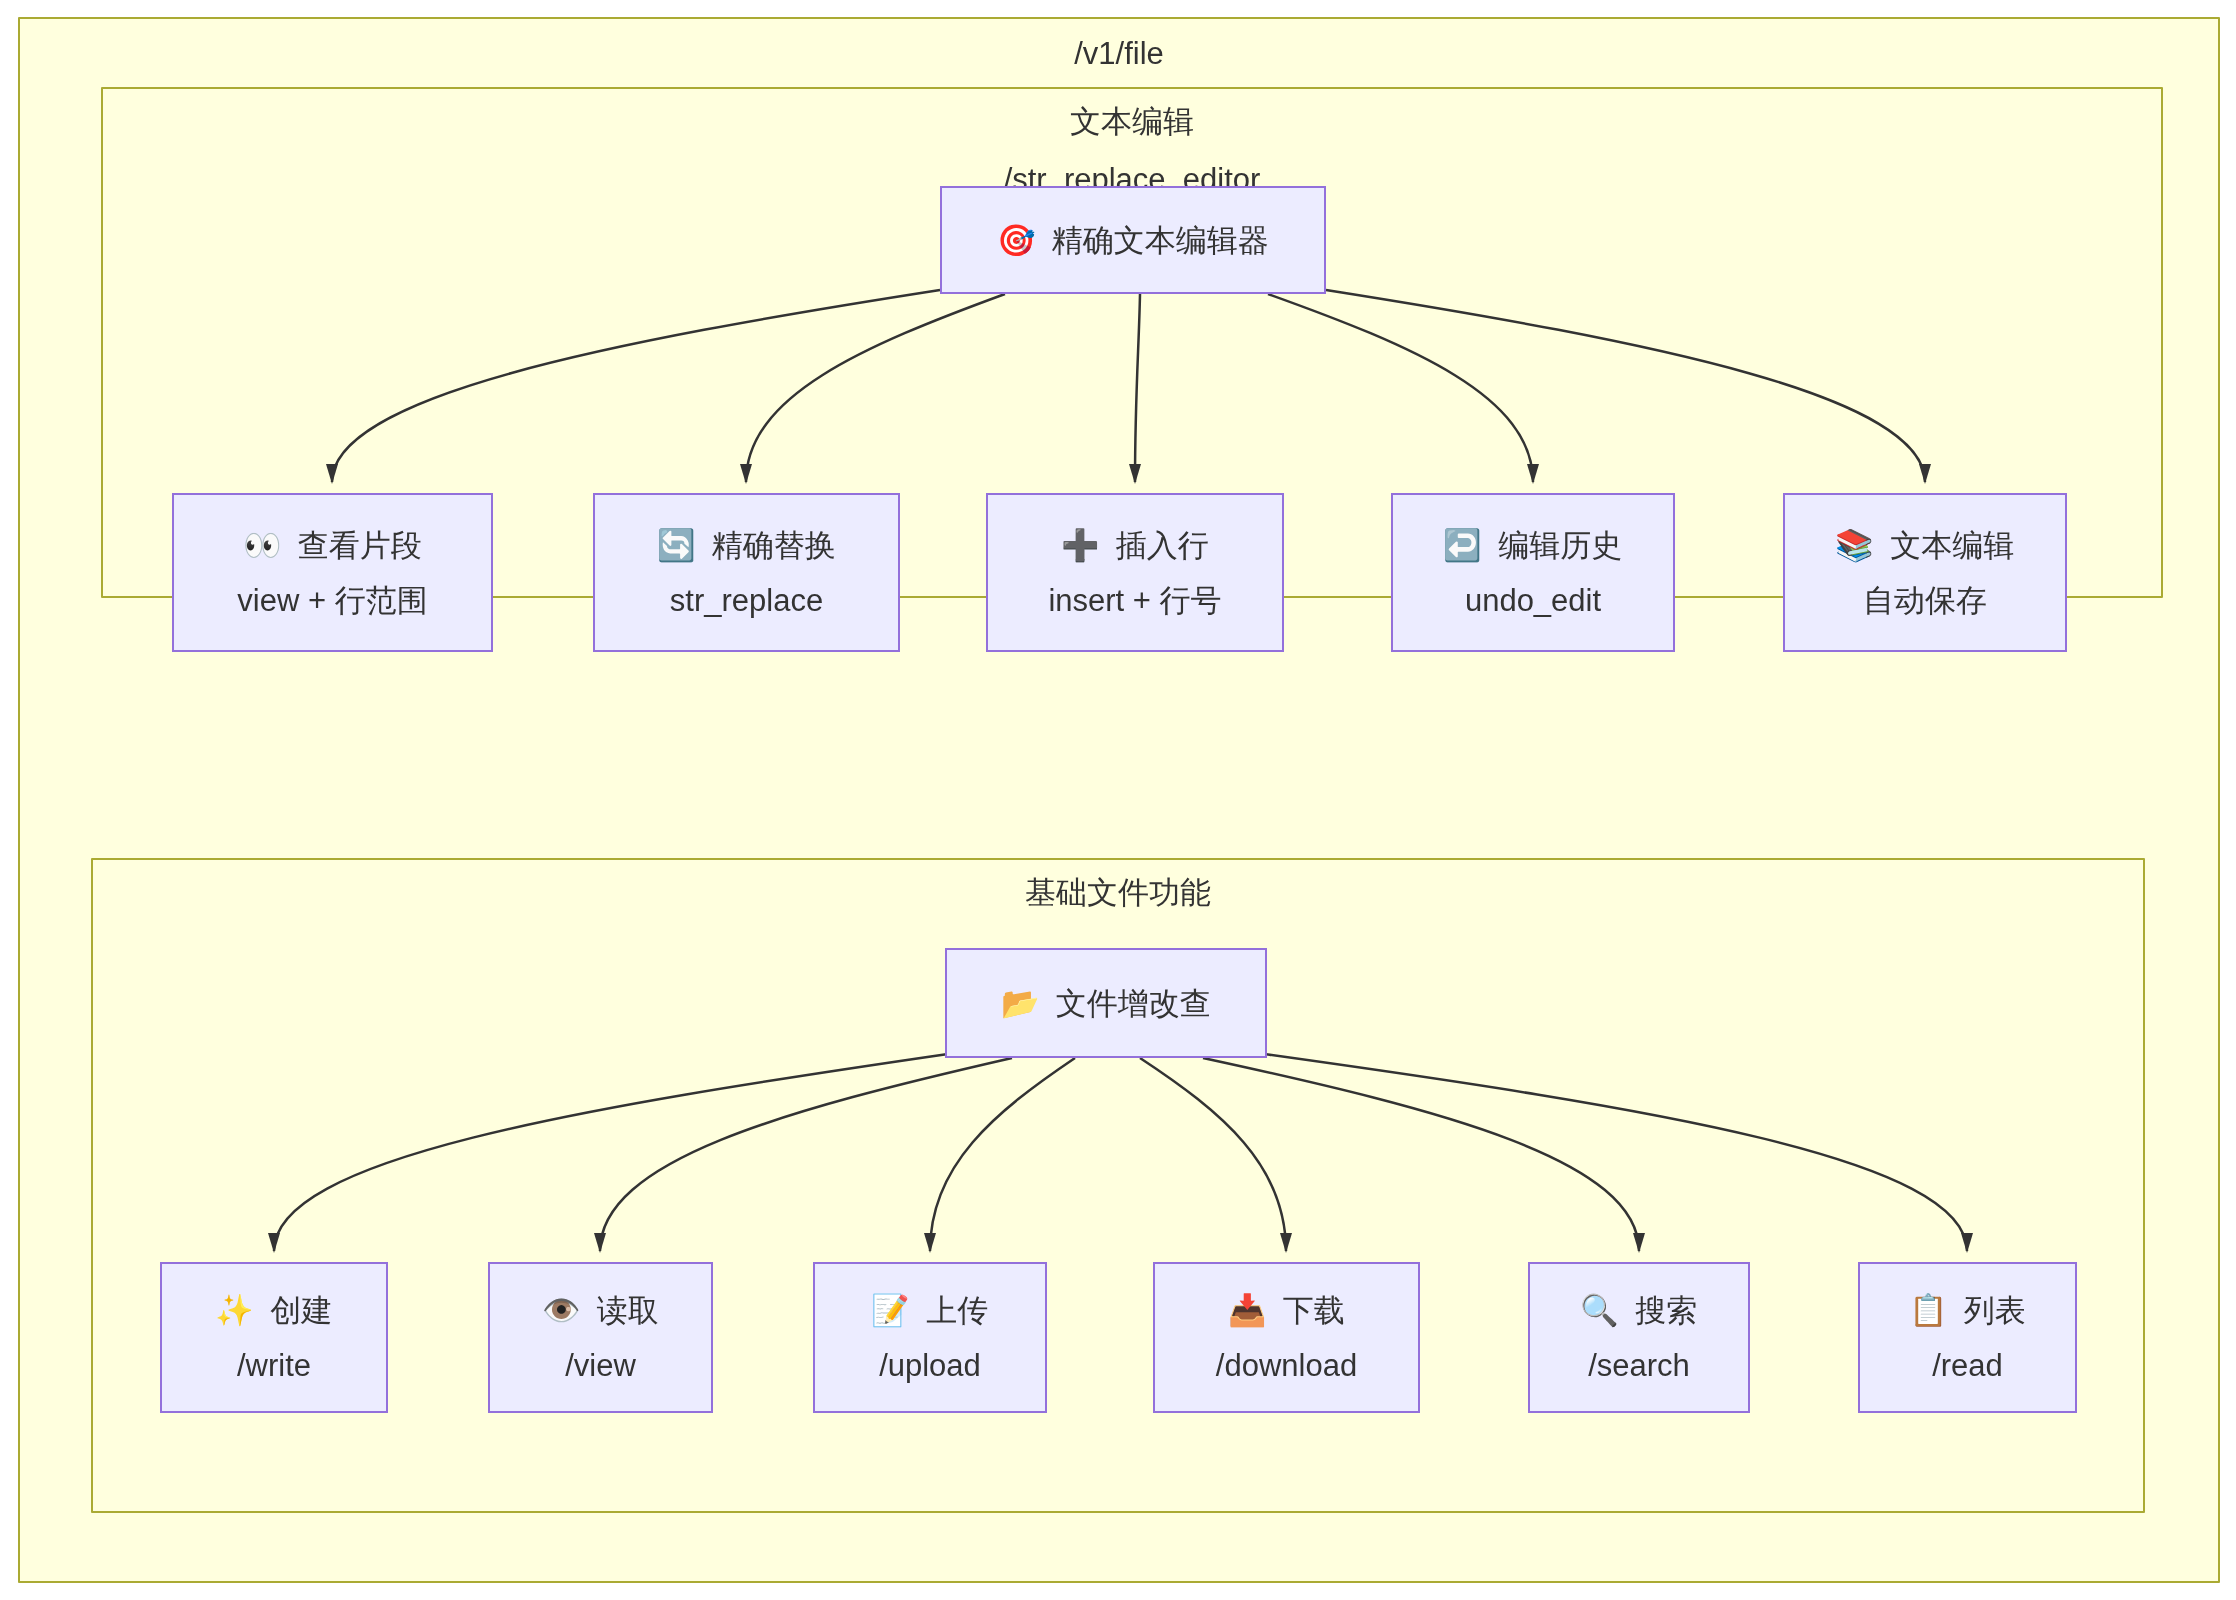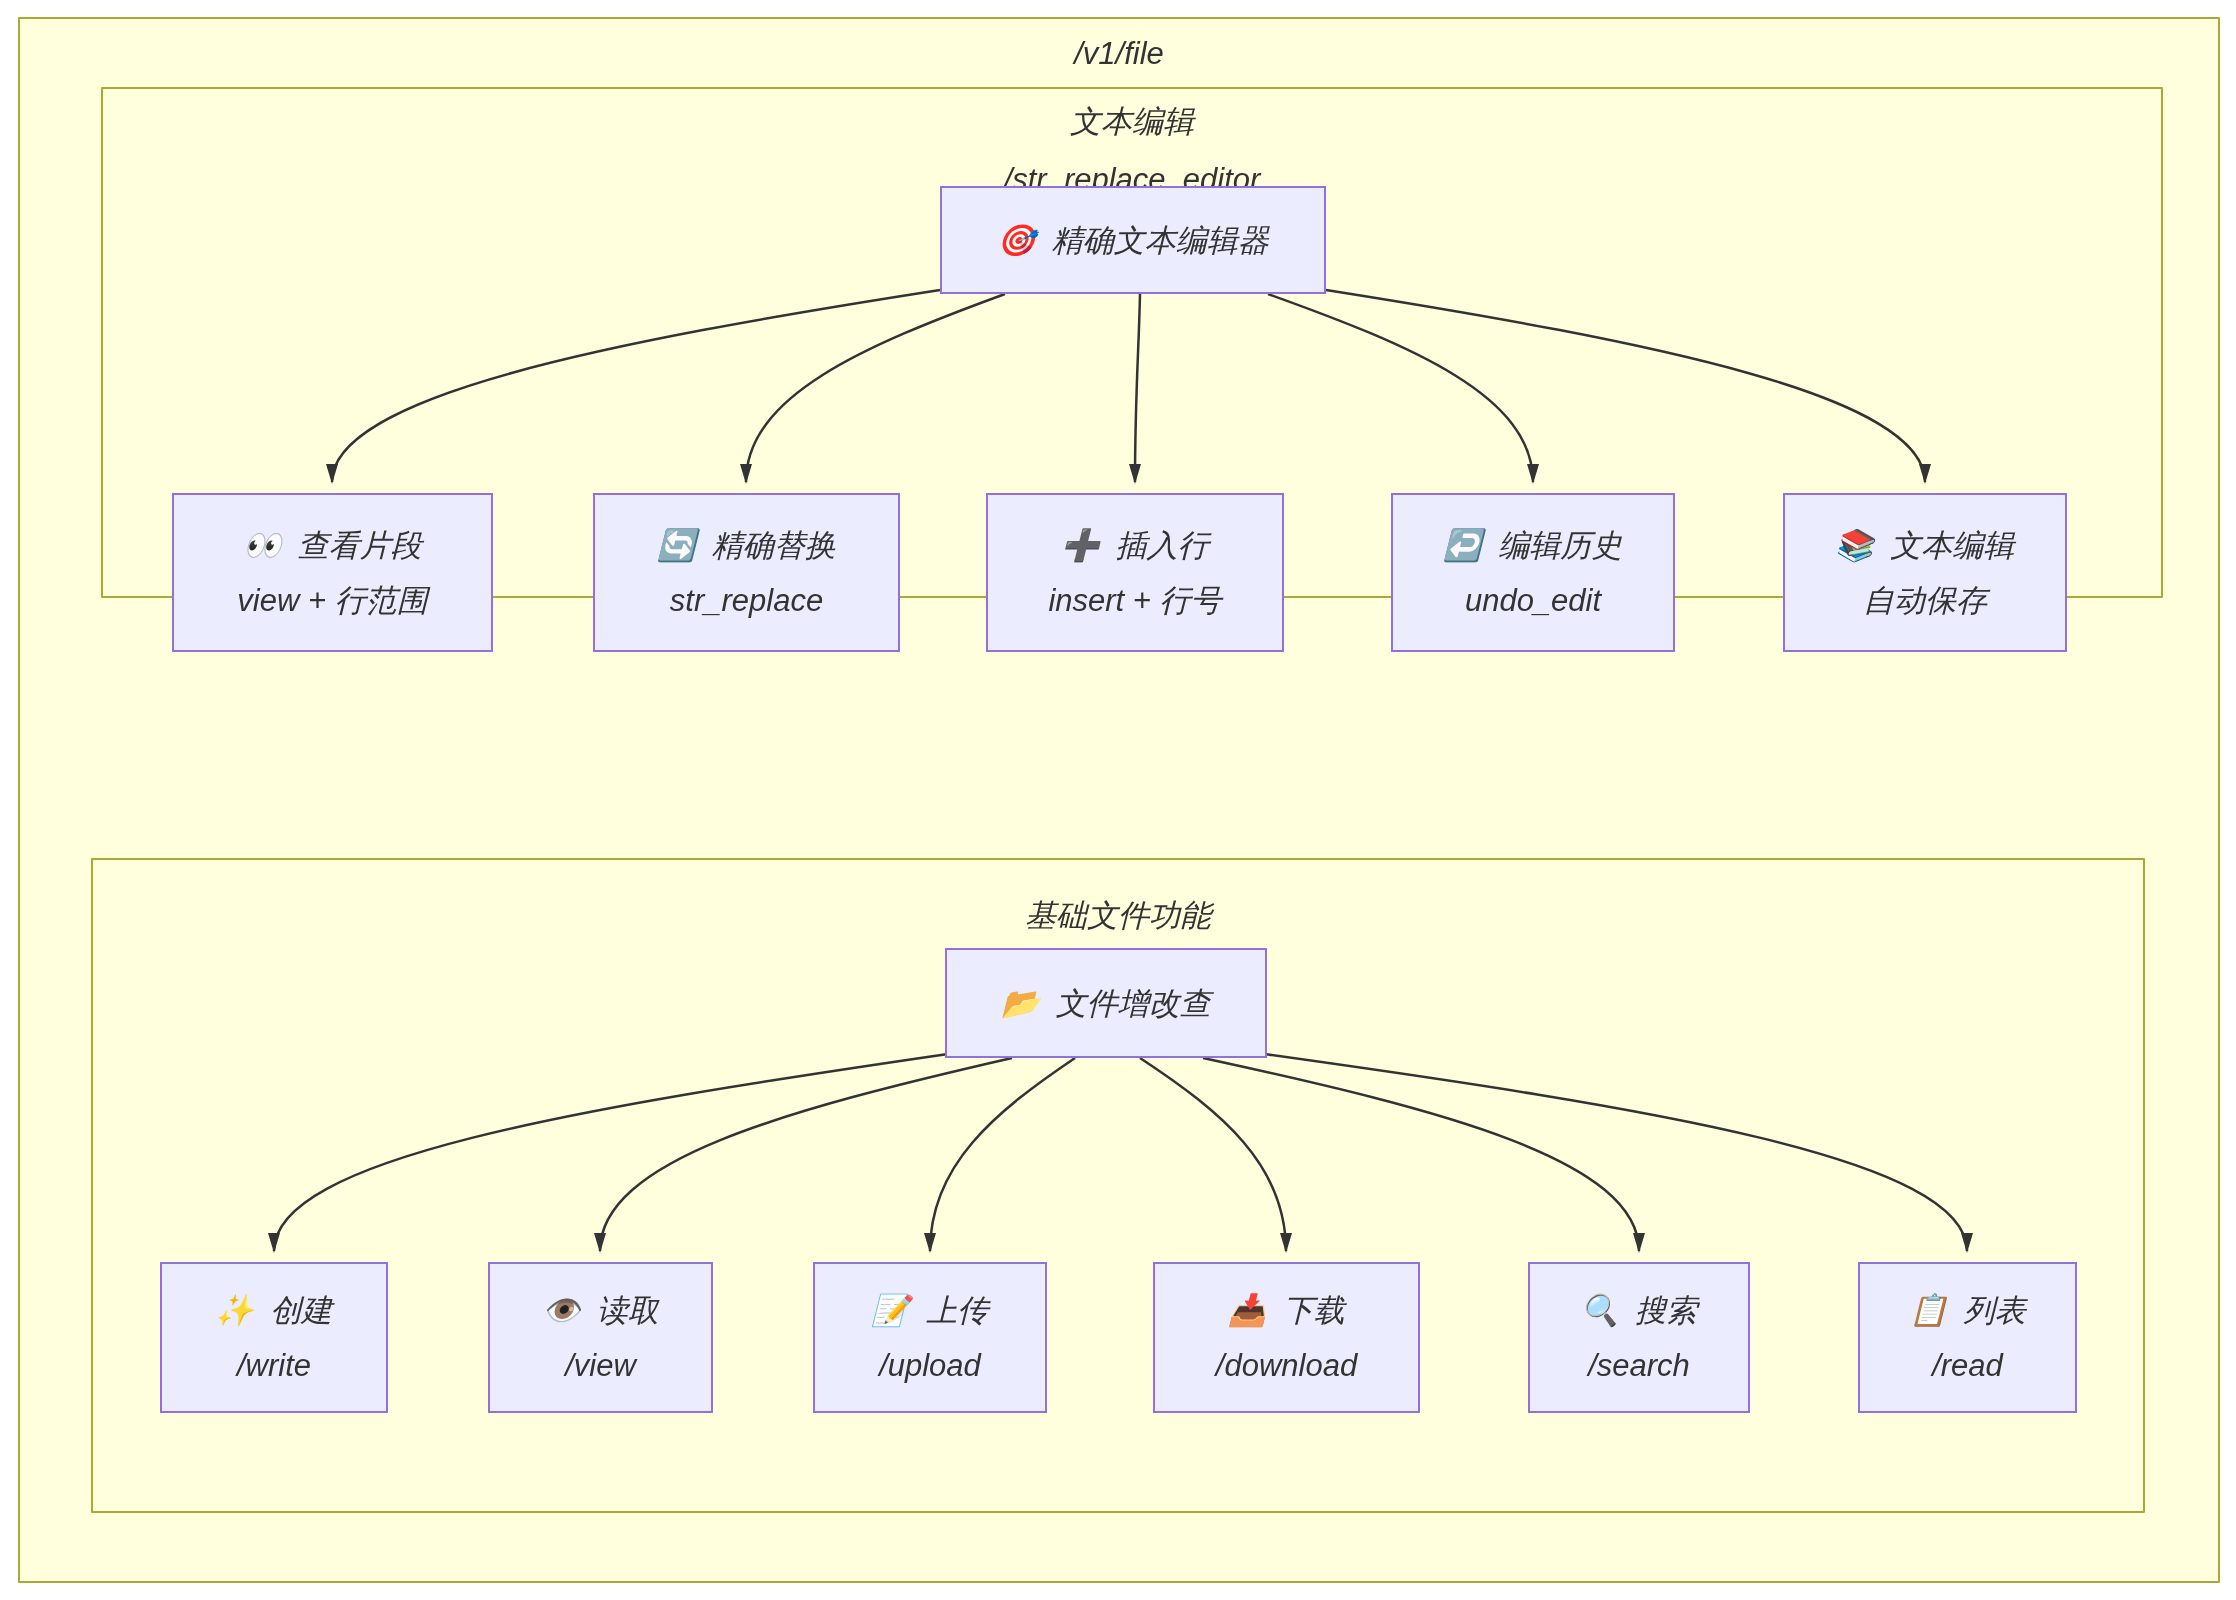--- a/index.html
+++ b/index.html
@@ -8,7 +8,7 @@
     font-family:"Liberation Sans","DejaVu Sans",sans-serif;
     color:#333333;
   }
-  .canvas{position:absolute;left:0;top:0;width:2236px;height:1600px;font-style:italic;}
+  .canvas{position:absolute;left:0;top:0;width:2236px;height:1600px;}
   .cluster{
     position:absolute;
     background:#ffffde;

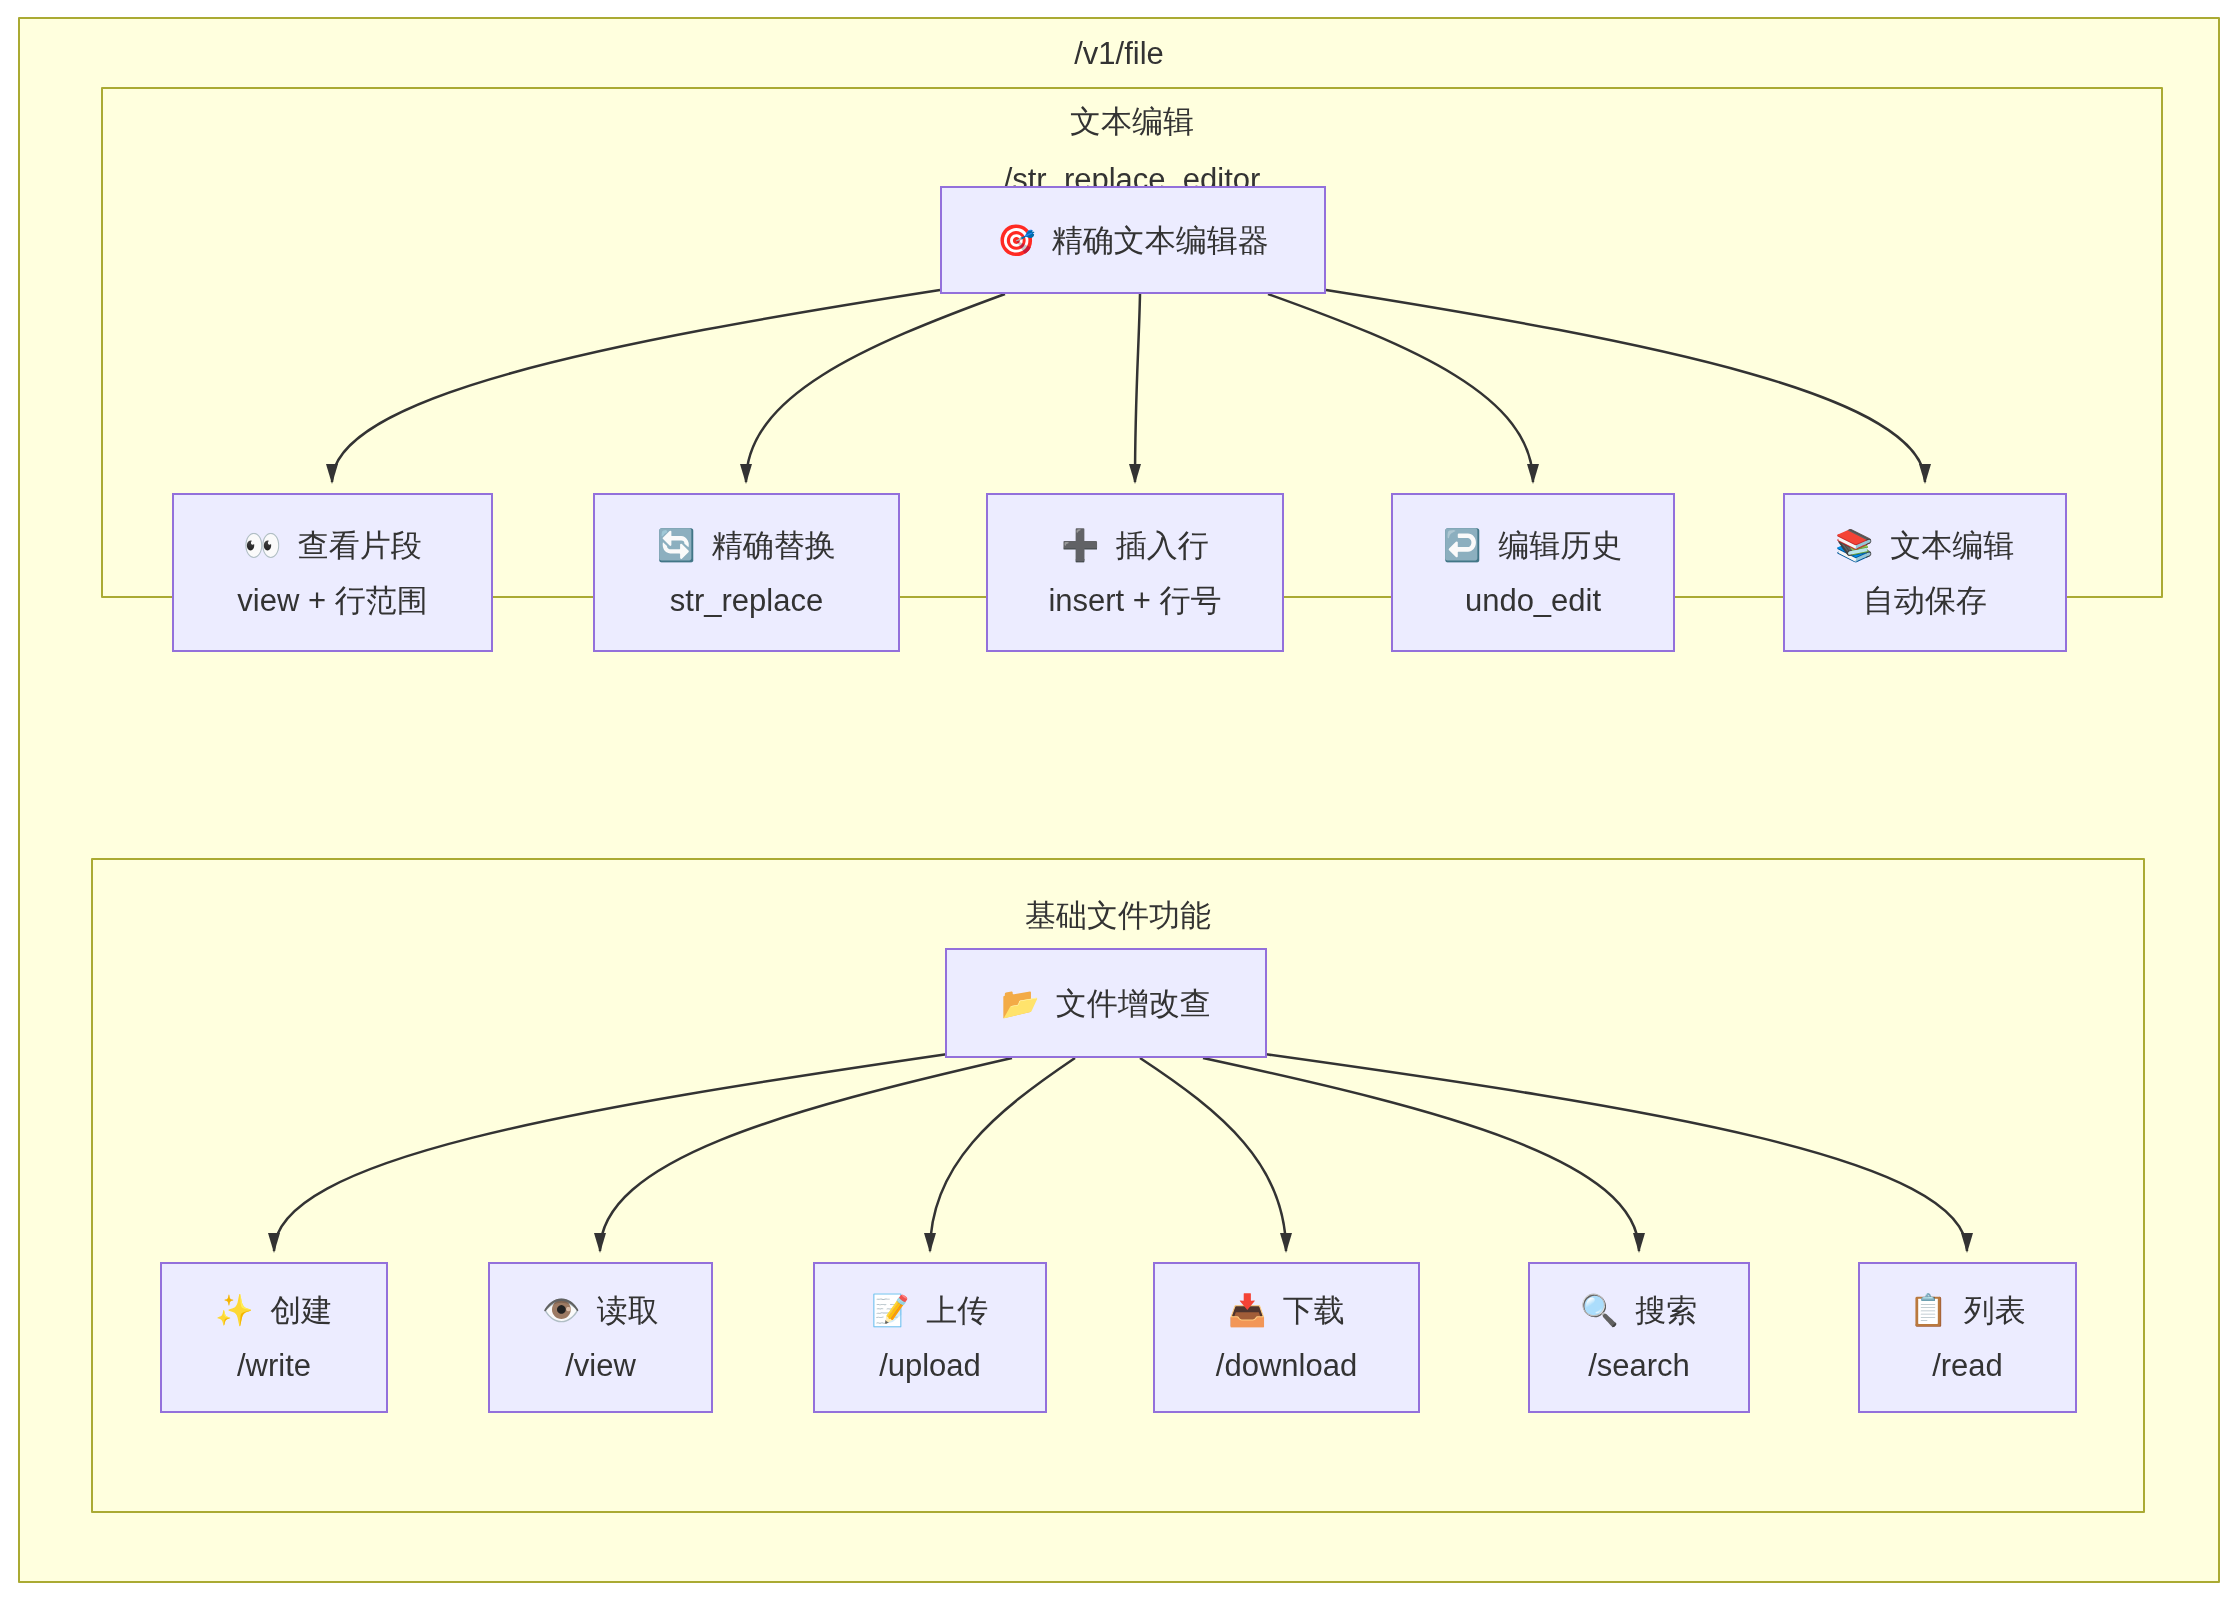--- a/index.html
+++ b/index.html
@@ -55,7 +55,7 @@
   </div>
 
   <div class="cluster" style="left:91px;top:858px;width:2054px;height:655px;">
-    <div class="cluster-title" style="top:8px;margin-top:23px;">基础文件功能</div>
+    <div class="cluster-title" style="top:8px;">基础文件功能</div>
   </div>
 
   <svg class="edges" viewBox="0 0 2236 1600">

